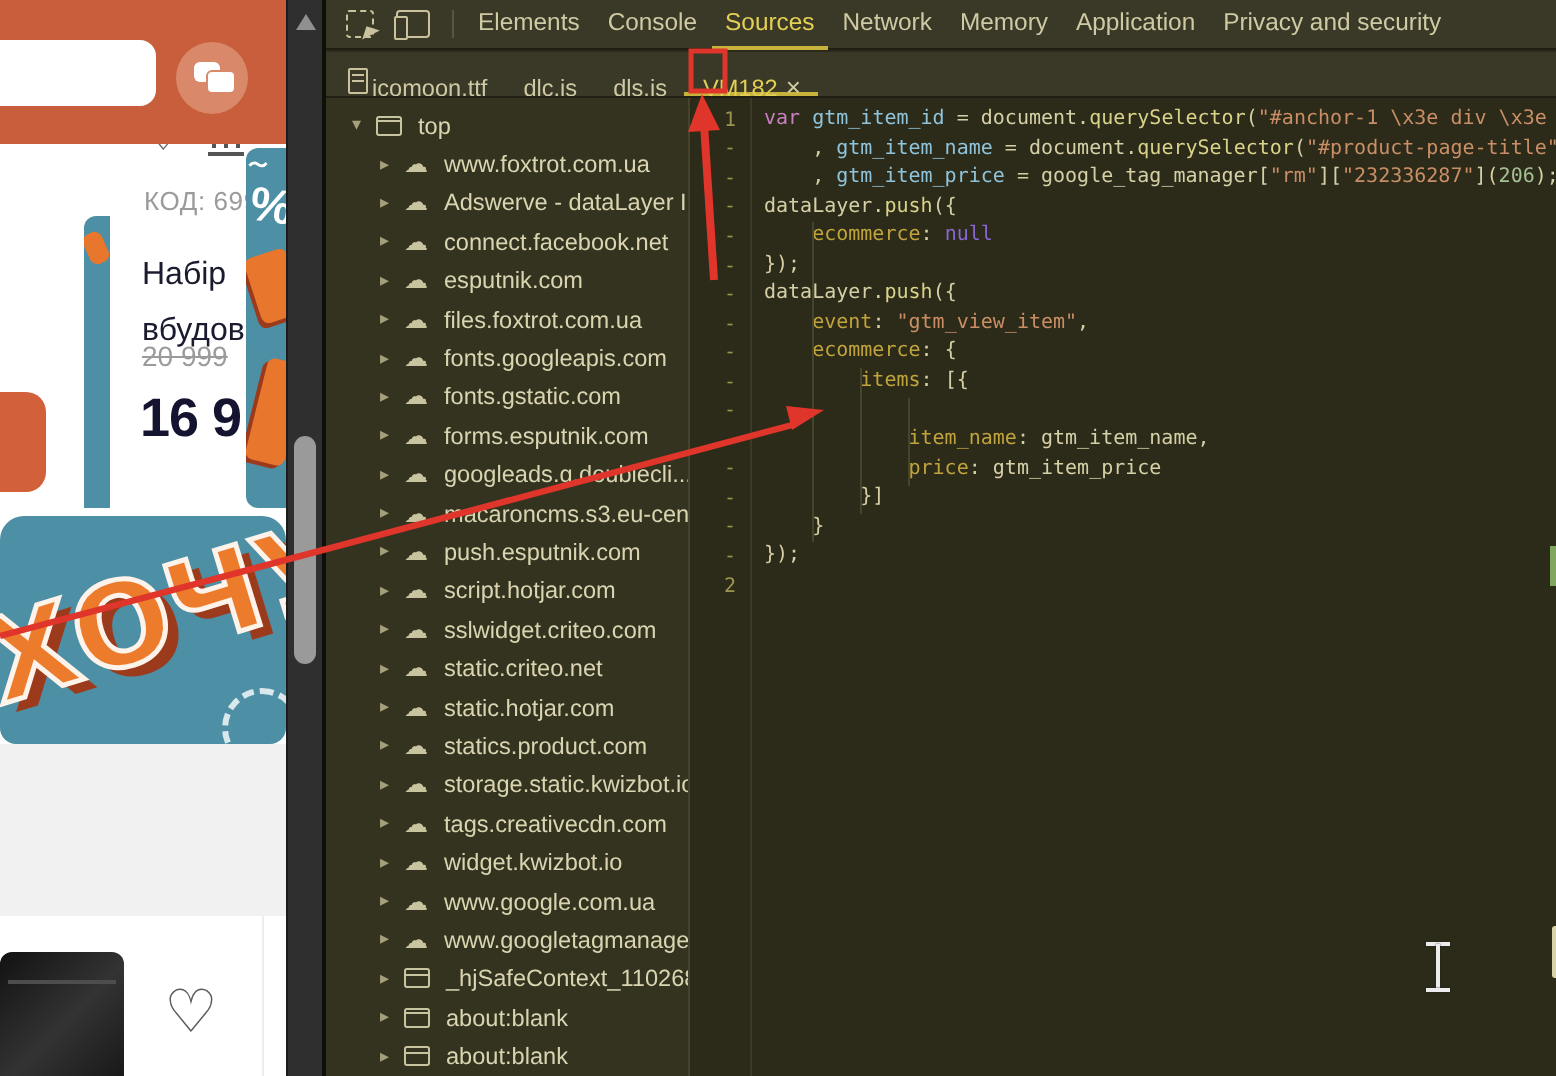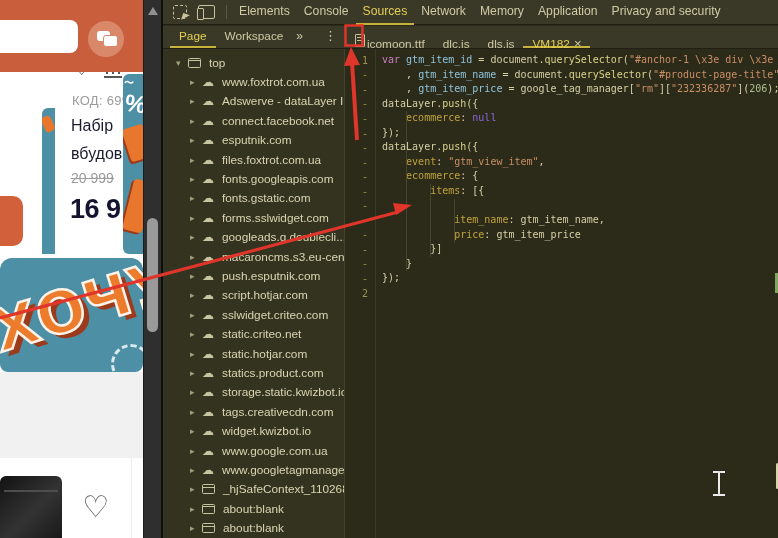--- a/index.html
+++ b/index.html
@@ -184,12 +184,6 @@
     </div>
 
     <div class="dt-tabbar">
-      <div class="navzone">
-        <span class="ntab active">Page</span>
-        <span class="ntab">Workspace</span>
-        <span class="nav-chev">»</span>
-        <span class="nav-dots">⋮</span>
-      </div>
       <div class="tabszone" id="editor-tabs">
           <div class="etab">
             <span class="file-ico"></span>

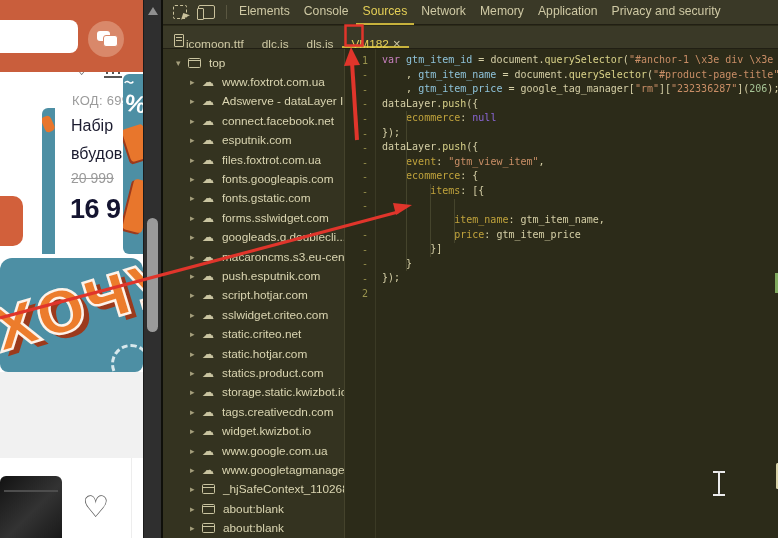--- a/index.html
+++ b/index.html
@@ -21,7 +21,7 @@
   .cmp-ico i:nth-child(3){left:14px;top:6px;height:10px;}
   .cmp-ico em{position:absolute;left:0;top:18px;width:18px;height:2px;background:#555;}
   .prod-code{position:absolute;left:72px;top:93px;font-size:13px;color:#9b9b9b;letter-spacing:.3px;white-space:nowrap;}
-  .prod-title{position:absolute;left:71px;top:112px;font-size:16px;font-weight:500;color:#1b1b2f;line-height:28px;white-space:nowrap;}
+  .prod-title{position:absolute;left:71px;top:124px;font-size:16px;font-weight:500;color:#1b1b2f;line-height:28px;white-space:nowrap;}
   .prod-old{position:absolute;left:71px;top:170px;font-size:14px;color:#9b9b9b;text-decoration:line-through;white-space:nowrap;}
   .prod-price{position:absolute;left:70px;top:194px;font-size:27px;font-weight:800;color:#141430;white-space:nowrap;letter-spacing:-.5px;}
   .buy-frag{position:absolute;left:0;top:196px;width:23px;height:50px;border-radius:0 10px 10px 0;background:#d2603b;}

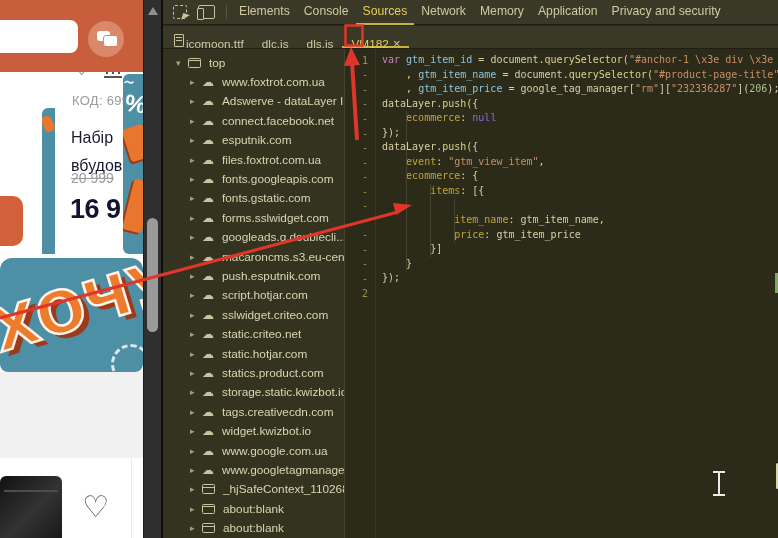--- a/index.html
+++ b/index.html
@@ -247,7 +247,7 @@
           <div class="trow">
             <span class="tarrow">▸</span>
             <span class="ticon cloud">☁</span>
-            <span class="tlabel">forms.sslwidget.com</span>
+            <span class="tlabel">forms.esputnik.com</span>
           </div>
           <div class="trow">
             <span class="tarrow">▸</span>

